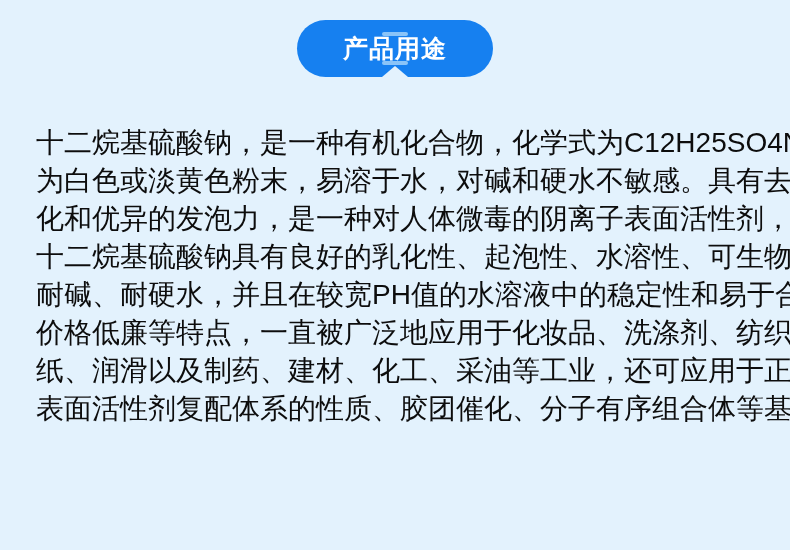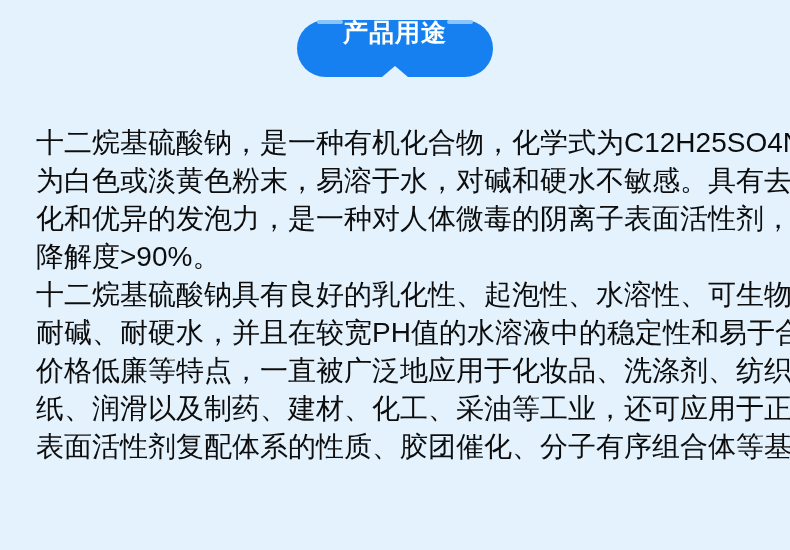--- a/index.html
+++ b/index.html
@@ -26,7 +26,9 @@
     background: #1680f0;
     border-radius: 29px;
     display: flex;
+    align-items: center;
     justify-content: center;
+    flex-direction: column;
   }
   .badge-notch {
     position: absolute;

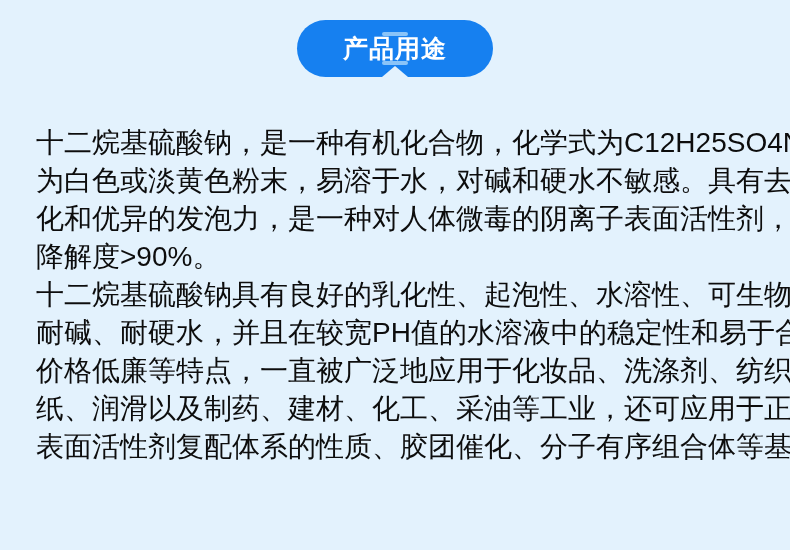--- a/index.html
+++ b/index.html
@@ -86,7 +86,6 @@
   <div class="text-line">十二烷基硫酸钠，是一种有机化合物，化学式为C12H25SO4NA，</div>
   <div class="text-line">为白色或淡黄色粉末，易溶于水，对碱和硬水不敏感。具有去污、乳</div>
   <div class="text-line">化和优异的发泡力，是一种对人体微毒的阴离子表面活性剂，其生物</div>
-  <div class="text-line">降解度&gt;90%。</div>
   <div class="text-line">十二烷基硫酸钠具有良好的乳化性、起泡性、水溶性、可生物降解、</div>
   <div class="text-line">耐碱、耐硬水，并且在较宽PH值的水溶液中的稳定性和易于合成、</div>
   <div class="text-line">价格低廉等特点，一直被广泛地应用于化妆品、洗涤剂、纺织 、造</div>

